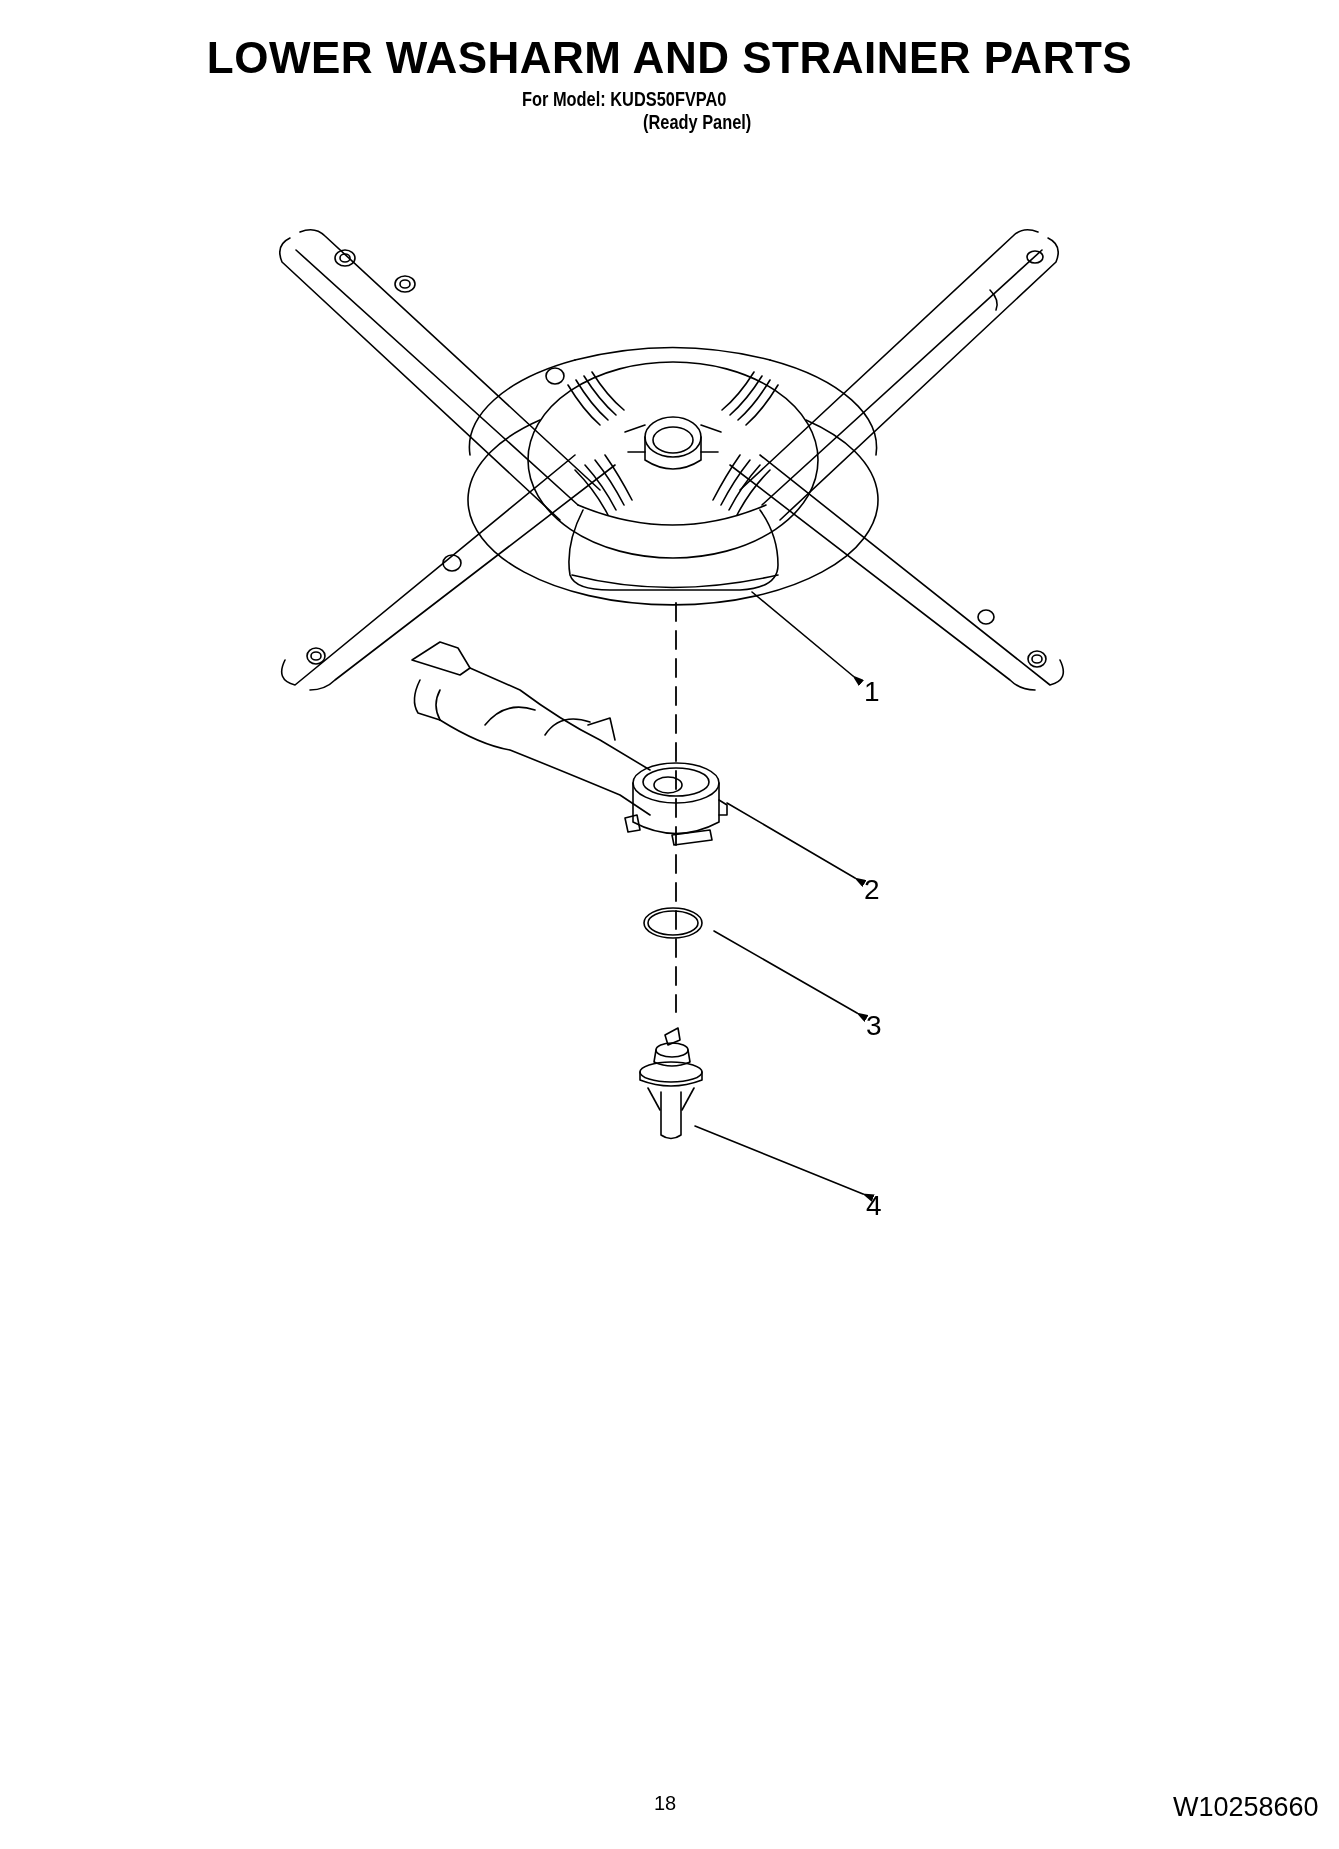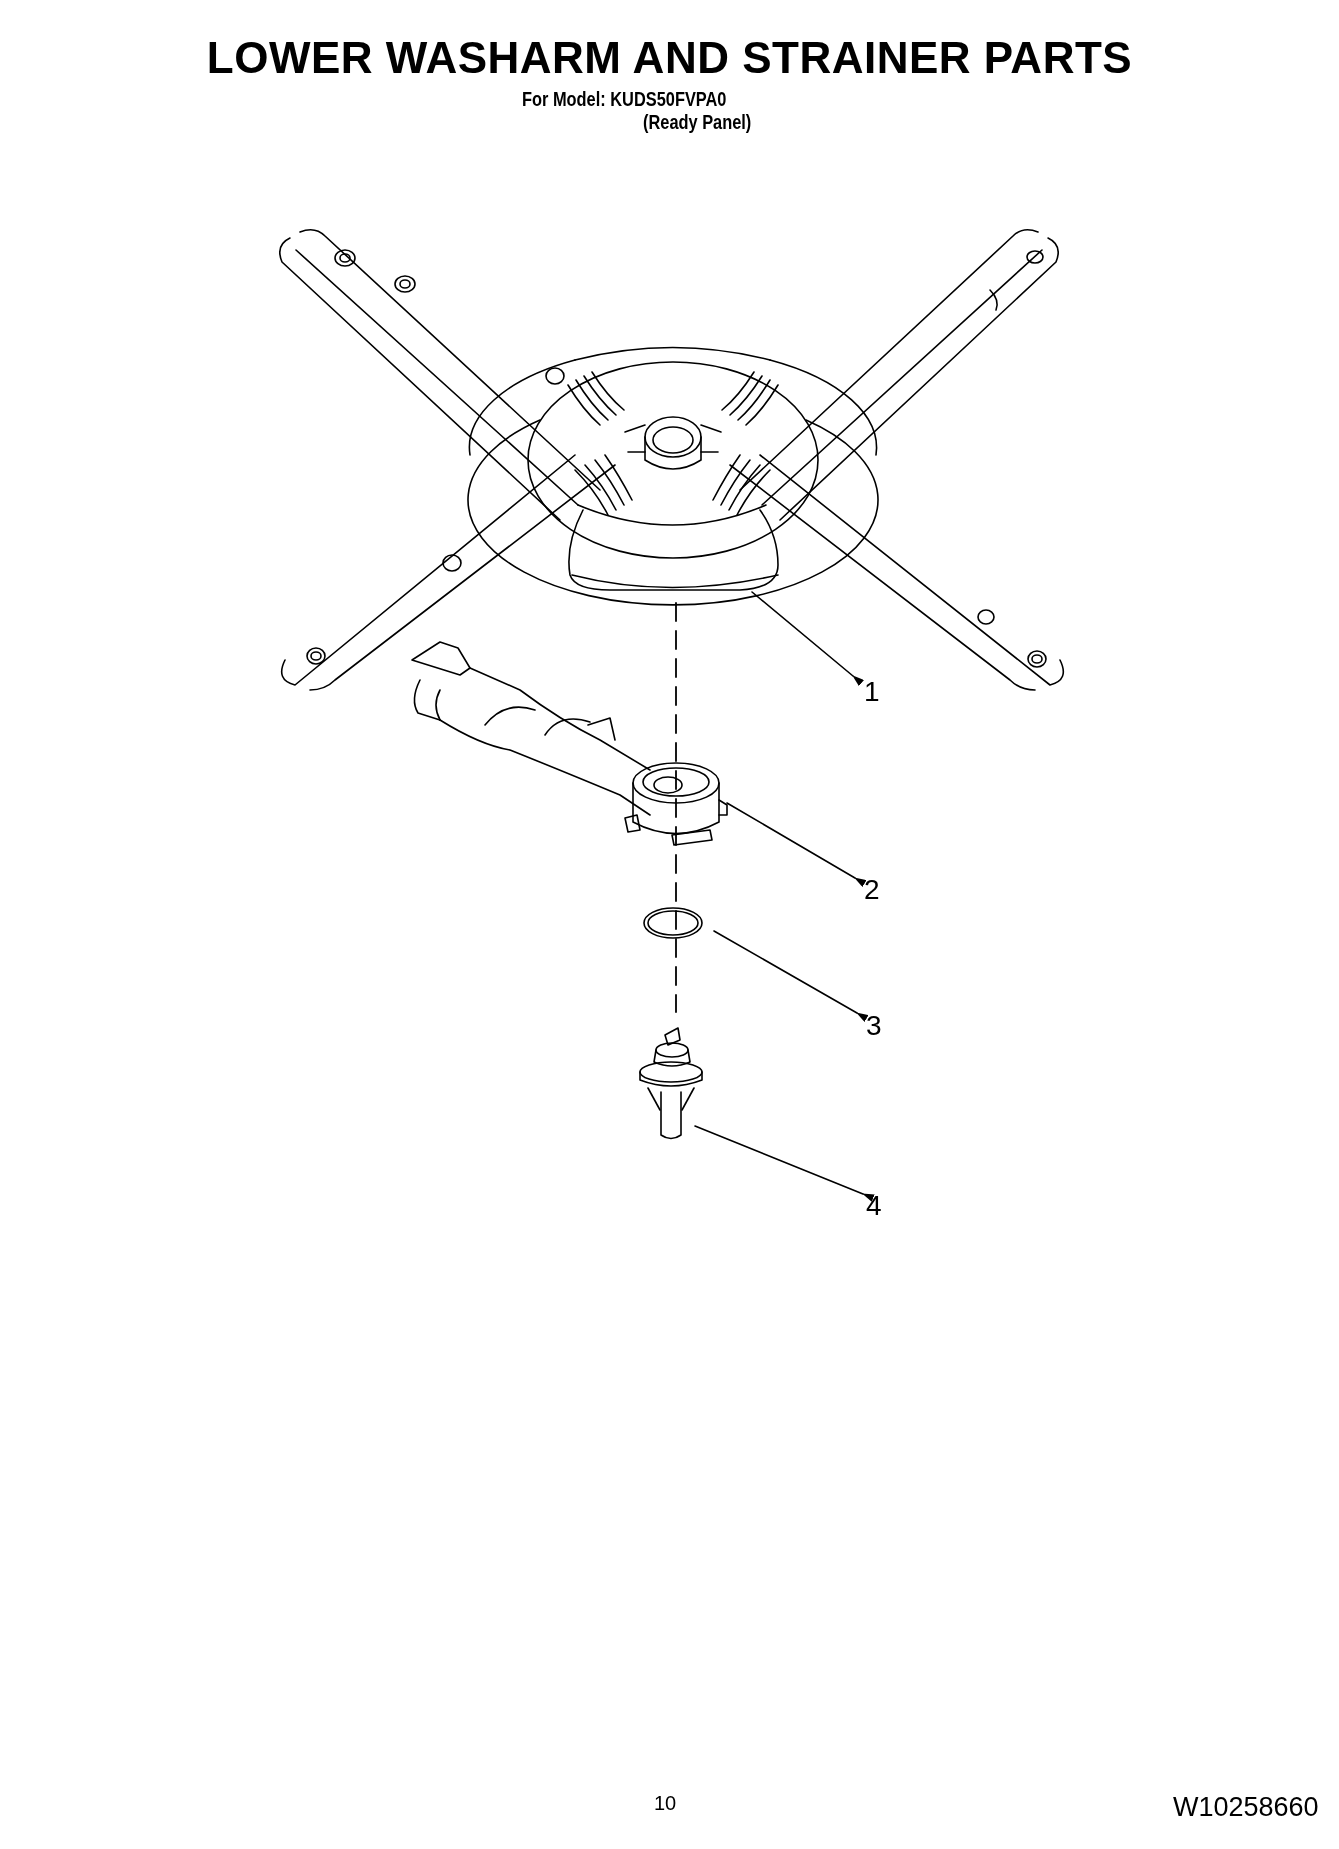--- a/index.html
+++ b/index.html
@@ -141,7 +141,7 @@
 <div class="callout" style="left:866px; top:1012px;">3</div>
 <div class="callout" style="left:866px; top:1192px;">4</div>
 
-<div class="page-number">10</div>
+<div class="page-number">18</div>
 <div class="doc-number">W10258660</div>
 
 </body></html>

